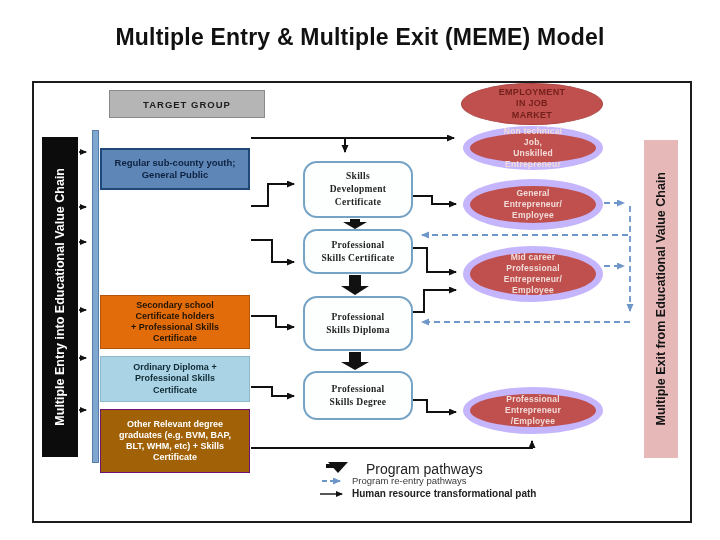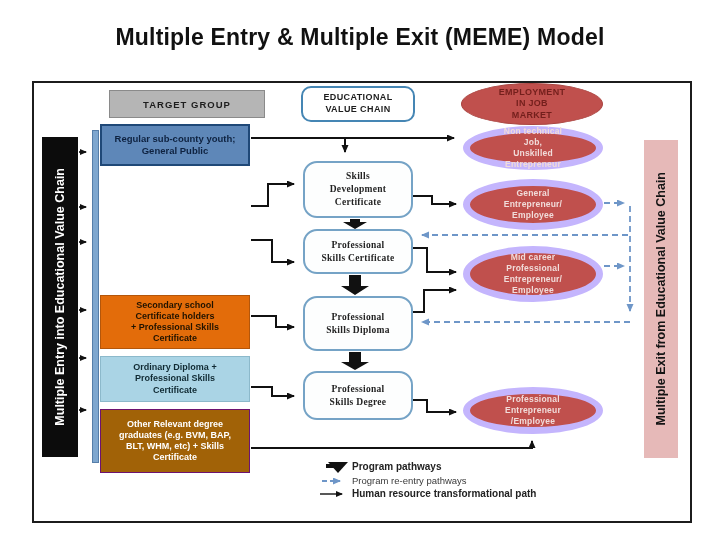--- a/index.html
+++ b/index.html
@@ -61,8 +61,6 @@
   <div class="frame"></div>
 
   <div class="abs grayhdr">TARGET GROUP</div>
-  <div class="abs eduhdr">EDUCATIONAL
-VALUE CHAIN</div>
   <div class="abs emphdr">EMPLOYMENT
 IN JOB
 MARKET</div>

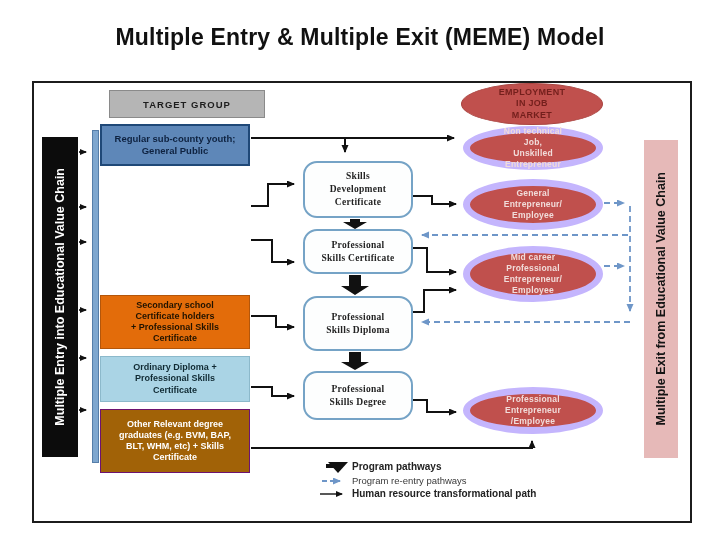--- a/index.html
+++ b/index.html
@@ -26,7 +26,7 @@
   .bluestrip{left:92px;top:130px;width:7px;height:333px;background:#7fa7cf;border:1px solid #567ea9;}
   
   .tb{left:100px;width:150px;font-weight:bold;padding:2px 5px;line-height:1.25;}
-  #tb1{top:124px;height:42px;background:#5e87b8;border:2px solid #1f4877;color:#0e2240;font-size:9.5px;}
+  #tb1{top:148px;height:42px;background:#5e87b8;border:2px solid #1f4877;color:#0e2240;font-size:9.5px;}
   #tb2{top:181px;height:100px;background:#9bbb59;border:2px solid #4f6228;color:#2b3317;font-size:9.5px;}
   #tb3{top:295px;height:54px;background:#e36c0a;border:1px solid #b4560a;color:#201300;font-size:9px;}
   #tb4{top:356px;height:46px;background:#aad4e5;border:1px solid #8cb9cb;color:#102a33;font-size:9px;}

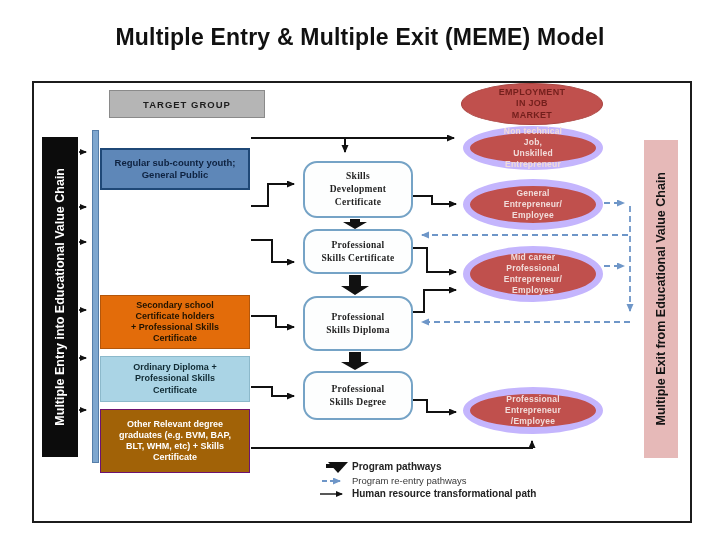--- a/index.html
+++ b/index.html
@@ -47,7 +47,7 @@
   #el4{top:387px;height:47px;}
   
   .lg{position:absolute;left:352px;color:#222;white-space:nowrap;}
-  #lg1{top:461px;font-size:10px;font-weight:700;}
+  #lg1{top:461px;font-size:14px;font-weight:400;margin-left:14px;}
   #lg2{top:475px;font-size:9.5px;color:#3a3a3a;}
   #lg3{top:488px;font-size:10px;font-weight:600;}
   svg.connectors{position:absolute;left:0;top:0;pointer-events:none;}

